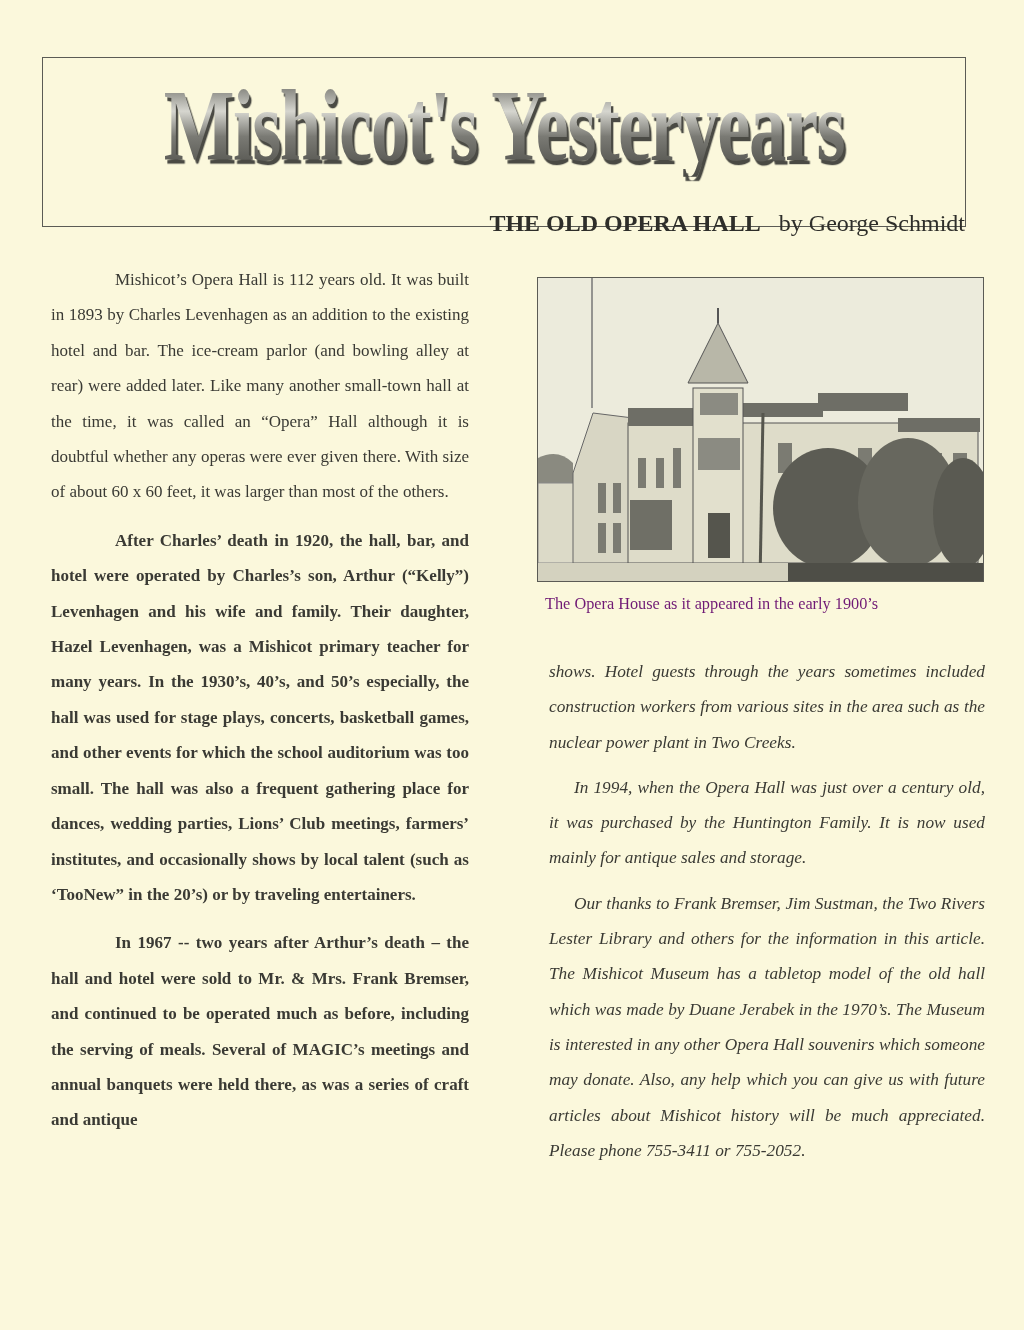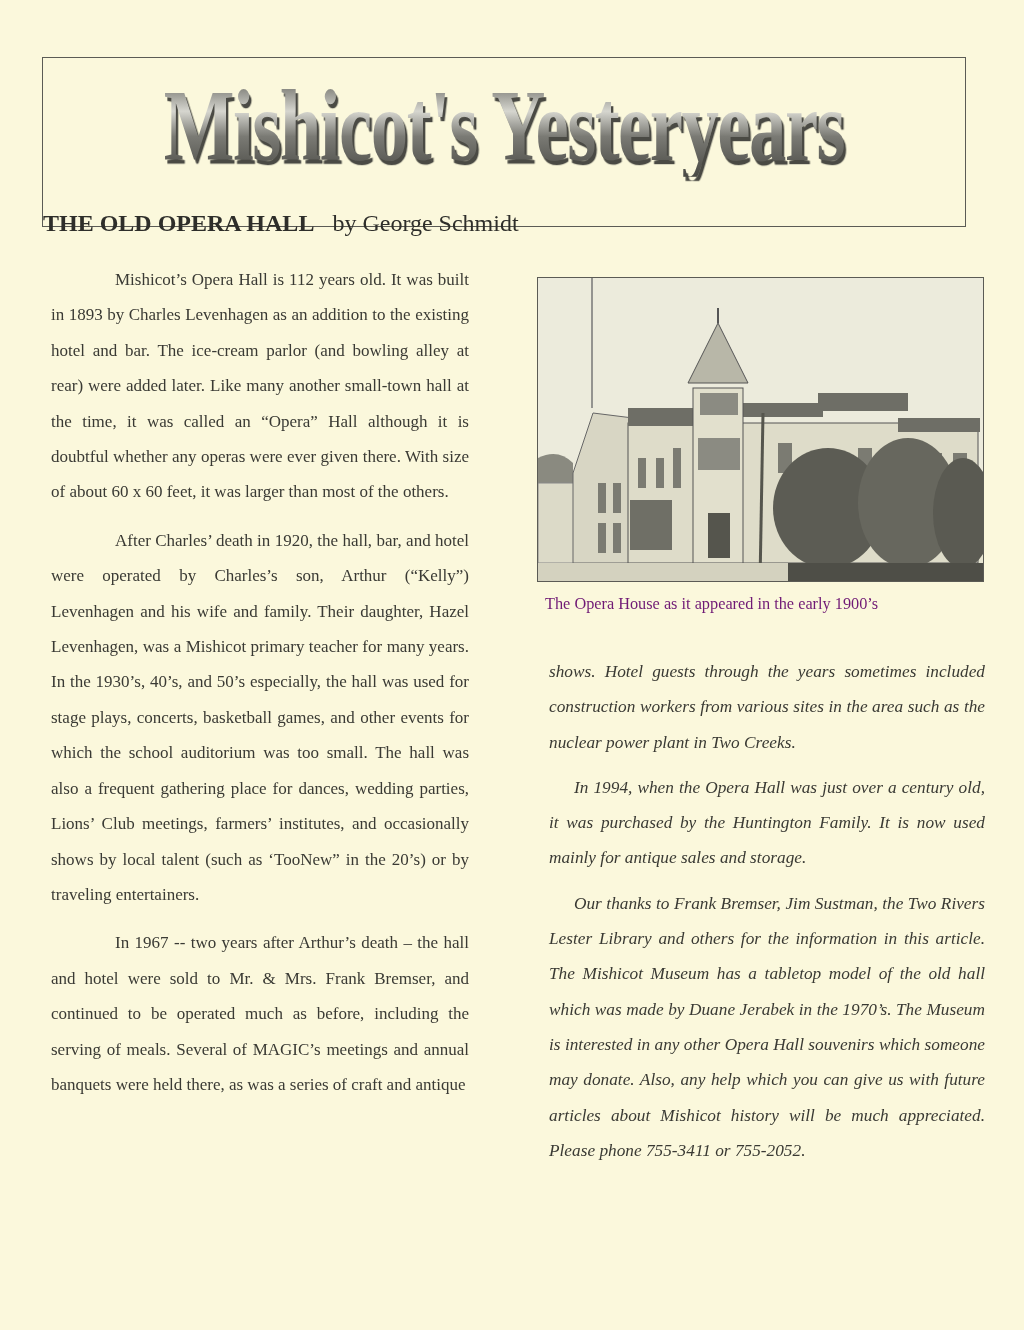--- a/index.html
+++ b/index.html
@@ -27,7 +27,7 @@
     filter:drop-shadow(3px 4px 0 #4a4a44);
   }
   .subtitle {
-    position:absolute; left:0; right:0; top:152px; text-align:left;
+    position:absolute; left:0; right:0; top:152px; text-align:right;
     font-size:24px; color:#2e2e2a;
   }
   .subtitle .title { font-weight:bold; }

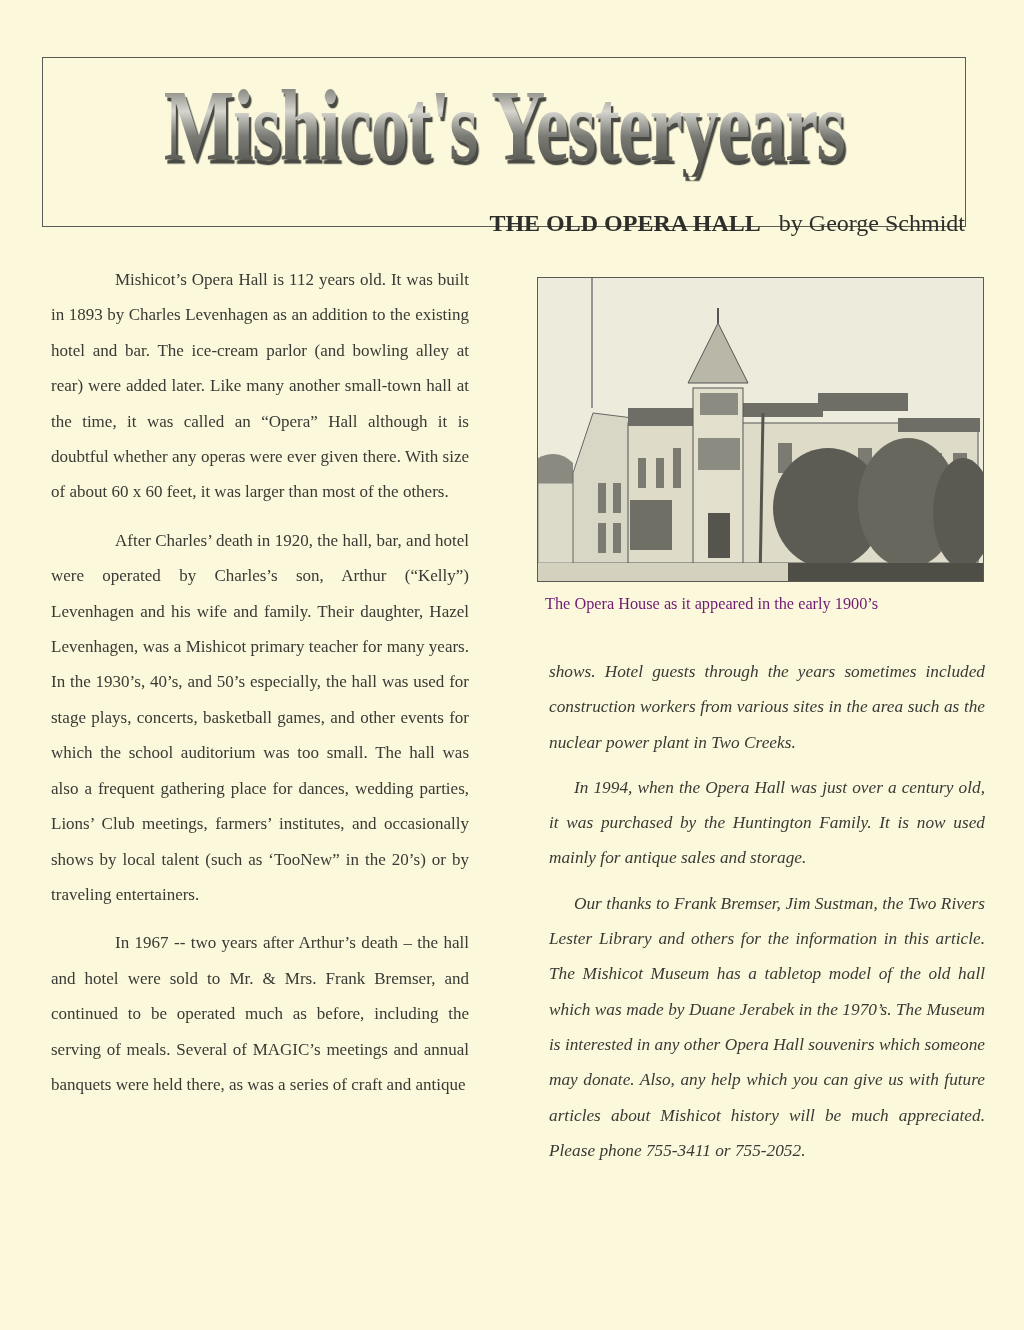--- a/index.html
+++ b/index.html
@@ -36,7 +36,7 @@
     font-size:17px; line-height:35.4px; text-align:justify;
   }
   .col-left p { margin:0; text-indent:64px; }
-  .col-left p + p { margin-top:13px; }
+  .col-left p + p { margin-top:13px;font-weight:bold; }
   .photo-wrap {
     position:absolute; left:537px; top:277px; width:447px; height:305px;
     border:1.5px solid #5b5b55; box-sizing:border-box; overflow:hidden;

